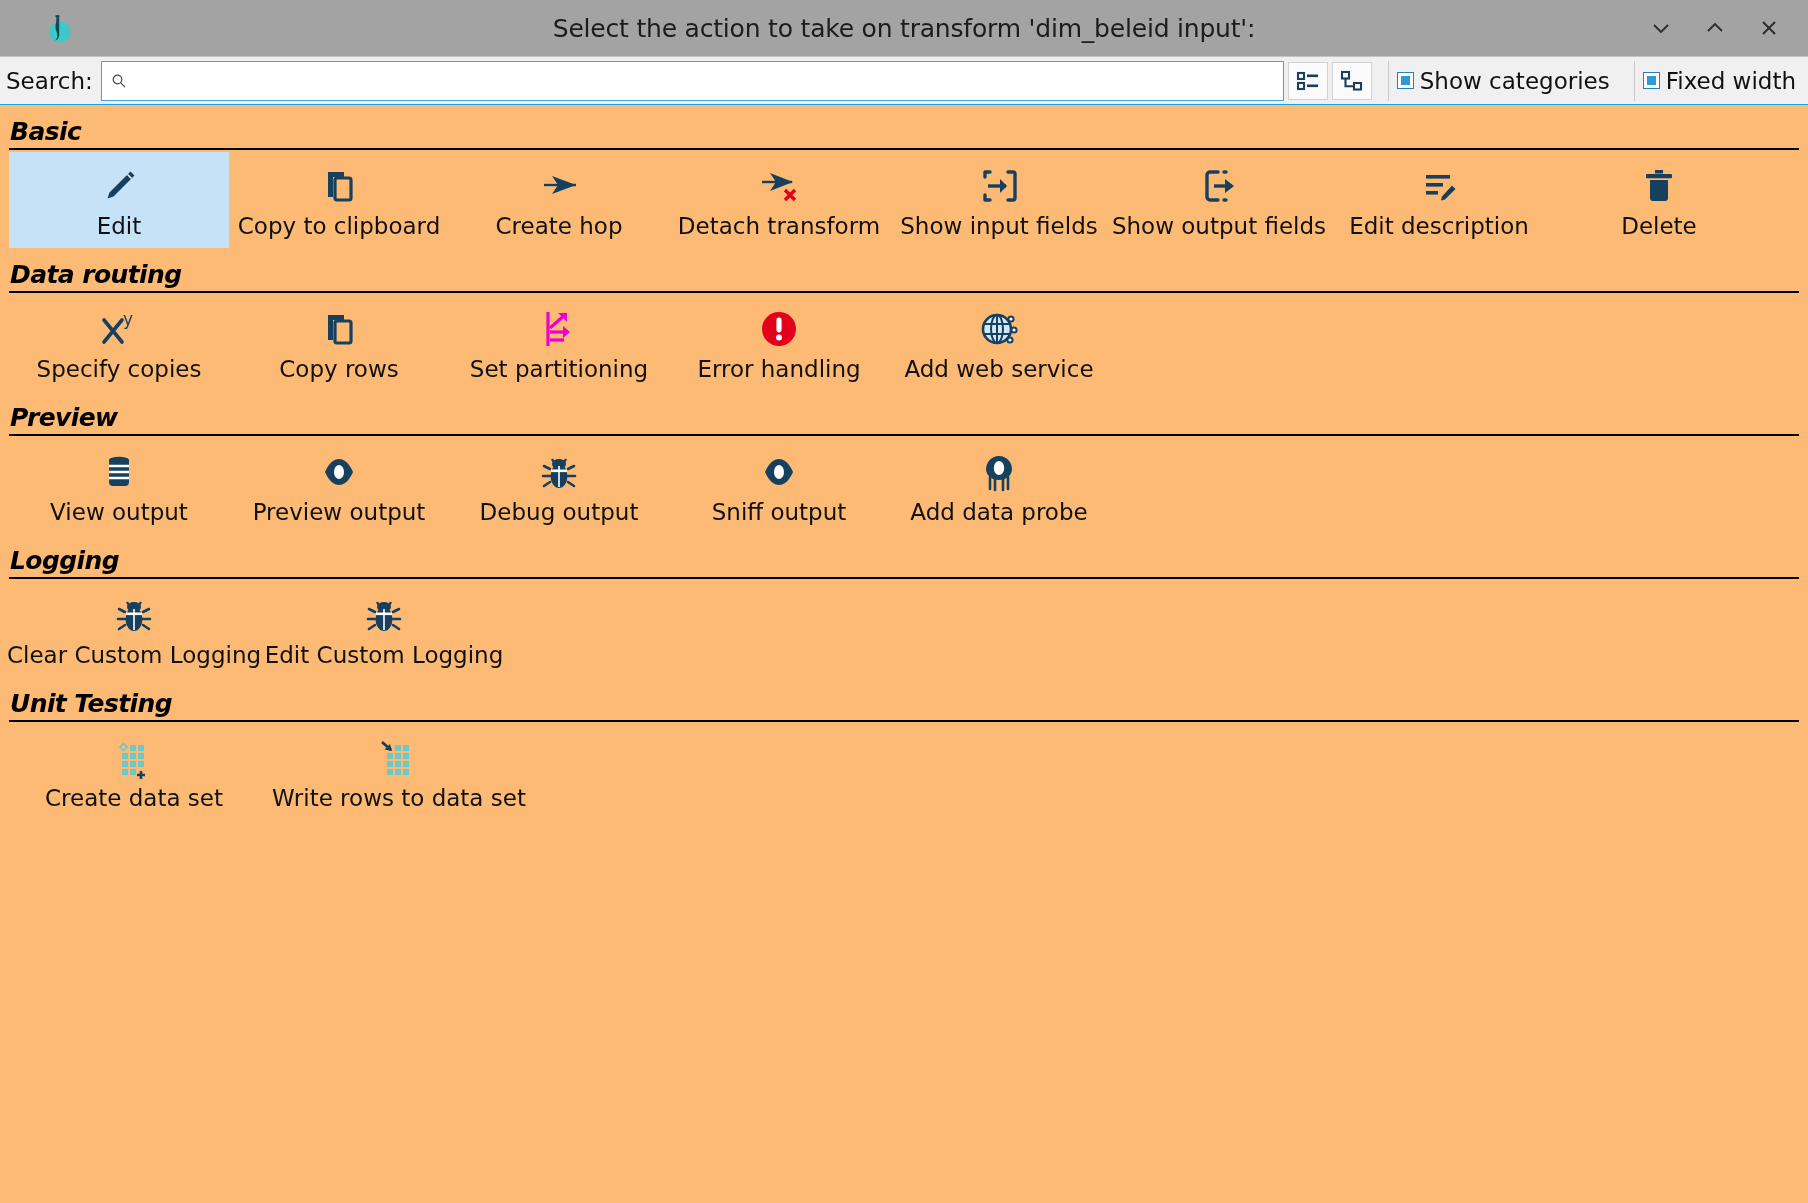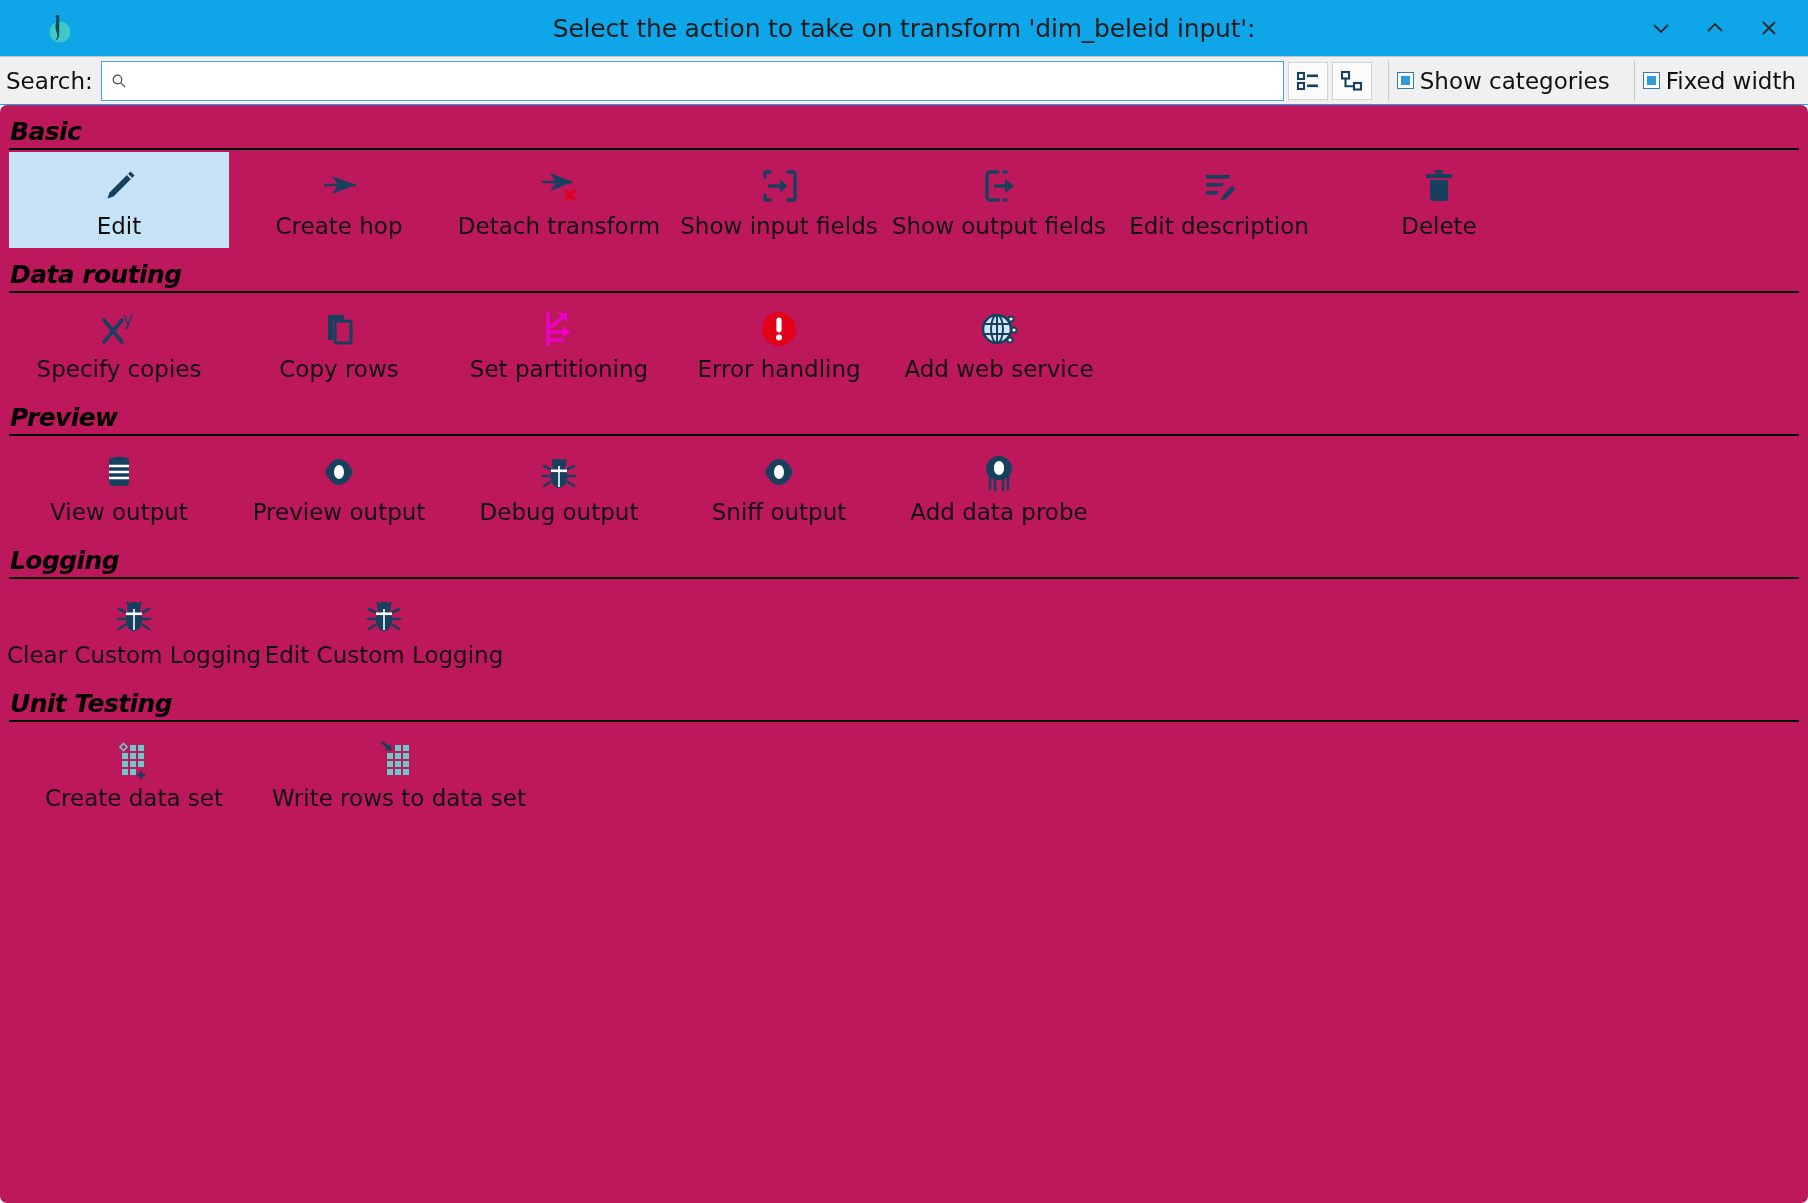--- a/index.html
+++ b/index.html
@@ -22,7 +22,7 @@
   .titlebar {
     height: 57px;
     min-height: 57px;
-    background: #0ea5e9;
+    background: #a3a3a3;
     border-bottom: 1px solid #c3c3c3;
     display: flex;
     align-items: center;

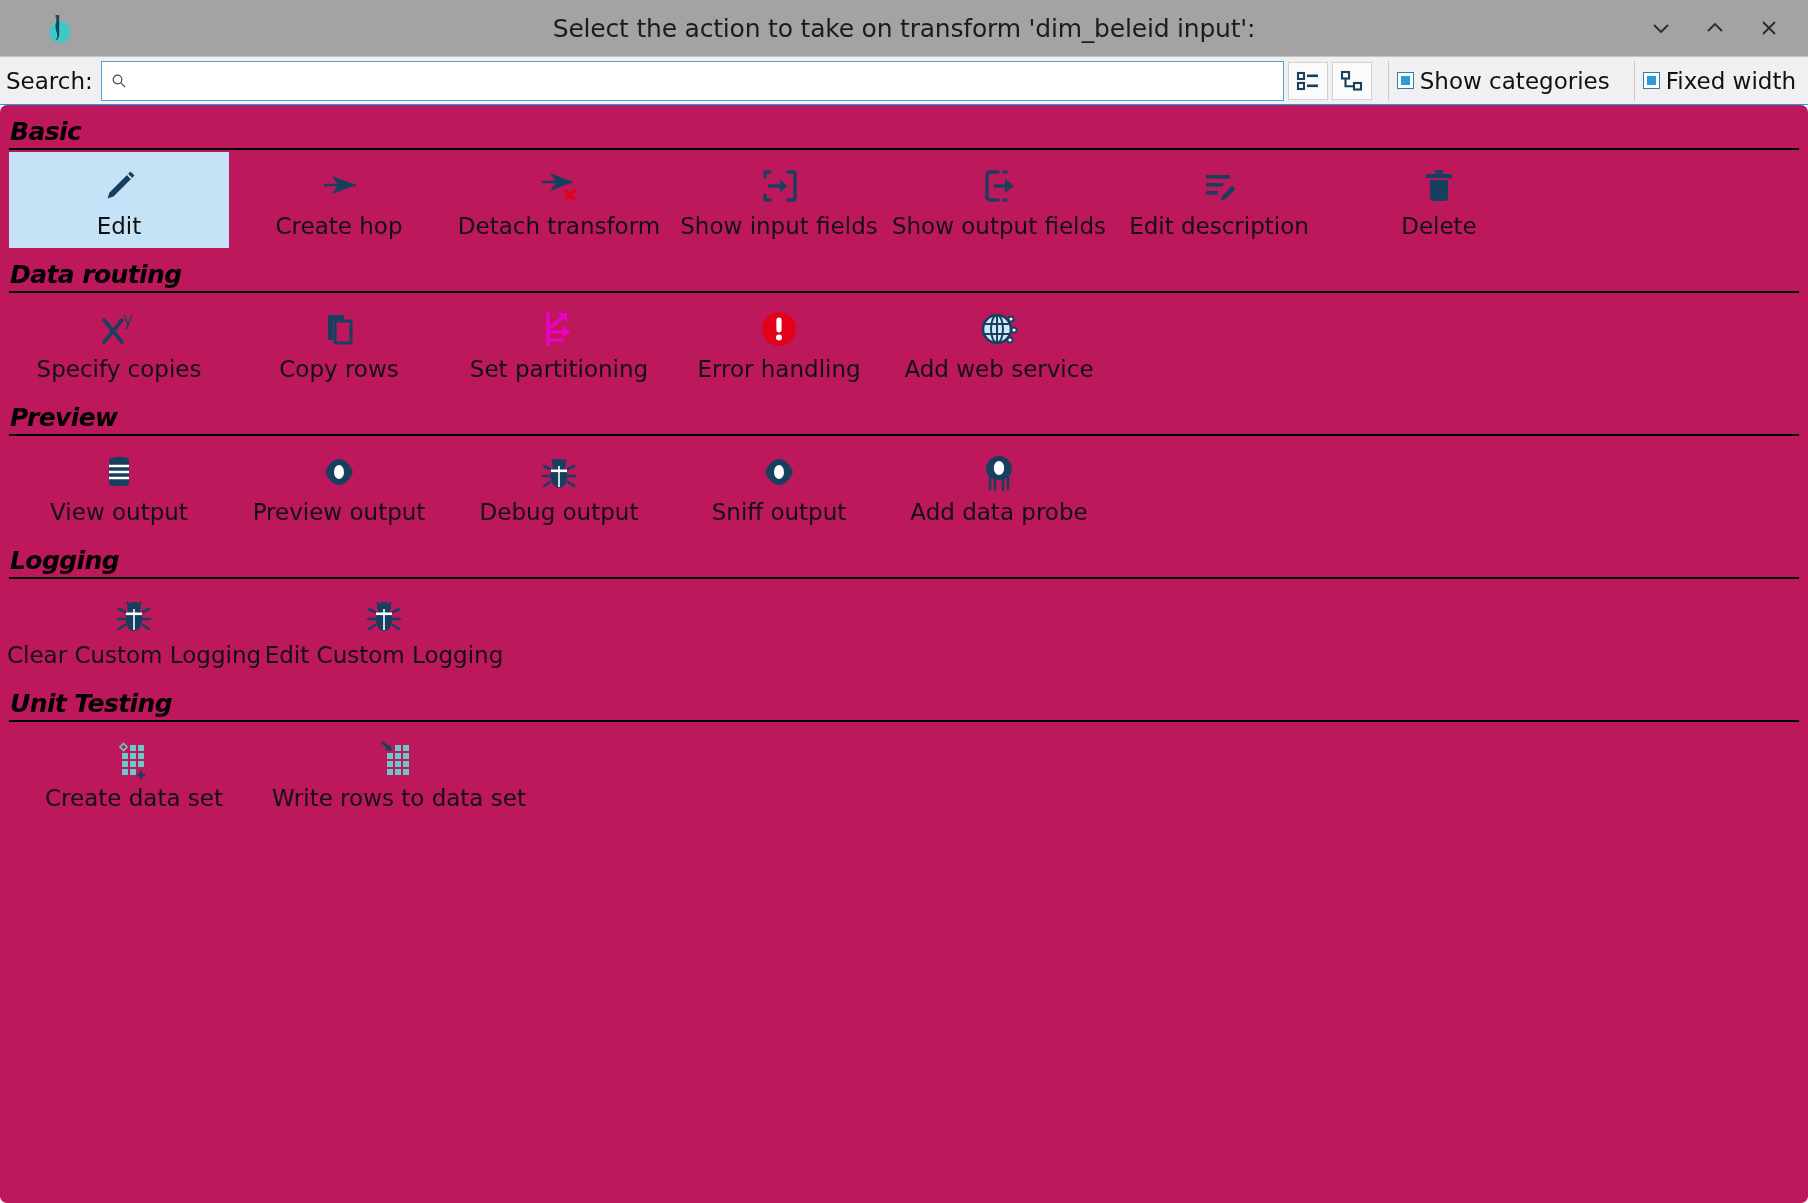--- a/index.html
+++ b/index.html
@@ -151,8 +151,7 @@
     flex: 1 1 auto;
     overflow: hidden;
     padding: 0 9px;
-    background: #be185d;
-    border-radius: 7px;
+    background: #fdba74;
   }
   .section { margin: 0; }
   .section-header {

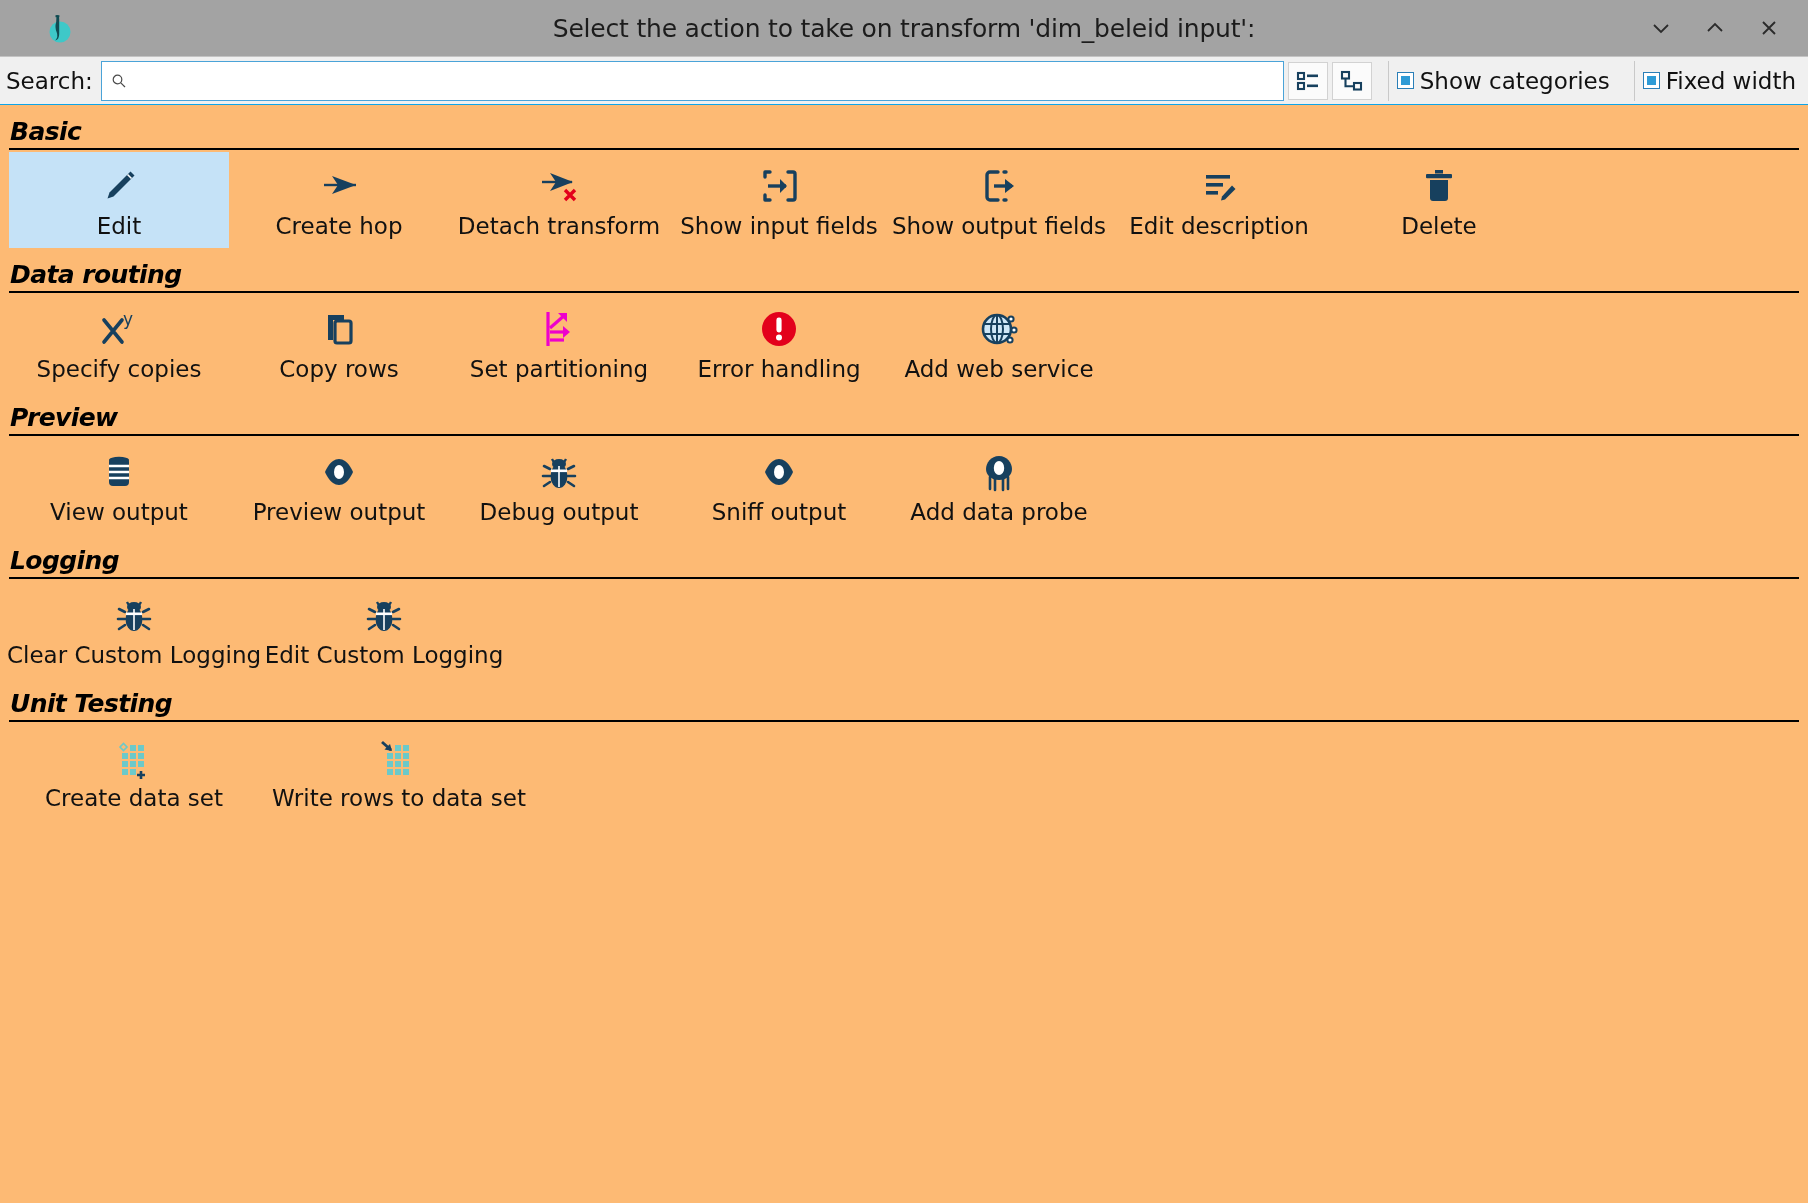--- a/index.html
+++ b/index.html
@@ -292,6 +292,15 @@
           <span class="item-label">Edit</span>
         </div>
 
+        <div class="item">
+          <span class="item-icon">
+            <svg width="46" height="46" viewBox="0 0 46 46">
+              <path d="M12 9 h16 v5 h-11 v20 h-5 z" fill="#17405e"></path>
+              <rect x="19" y="15" width="16" height="22" rx="2" fill="none" stroke="#17405e" stroke-width="3.2"></rect>
+            </svg>
+          </span>
+          <span class="item-label">Copy to clipboard</span>
+        </div>
 
         <div class="item">
           <span class="item-icon">

